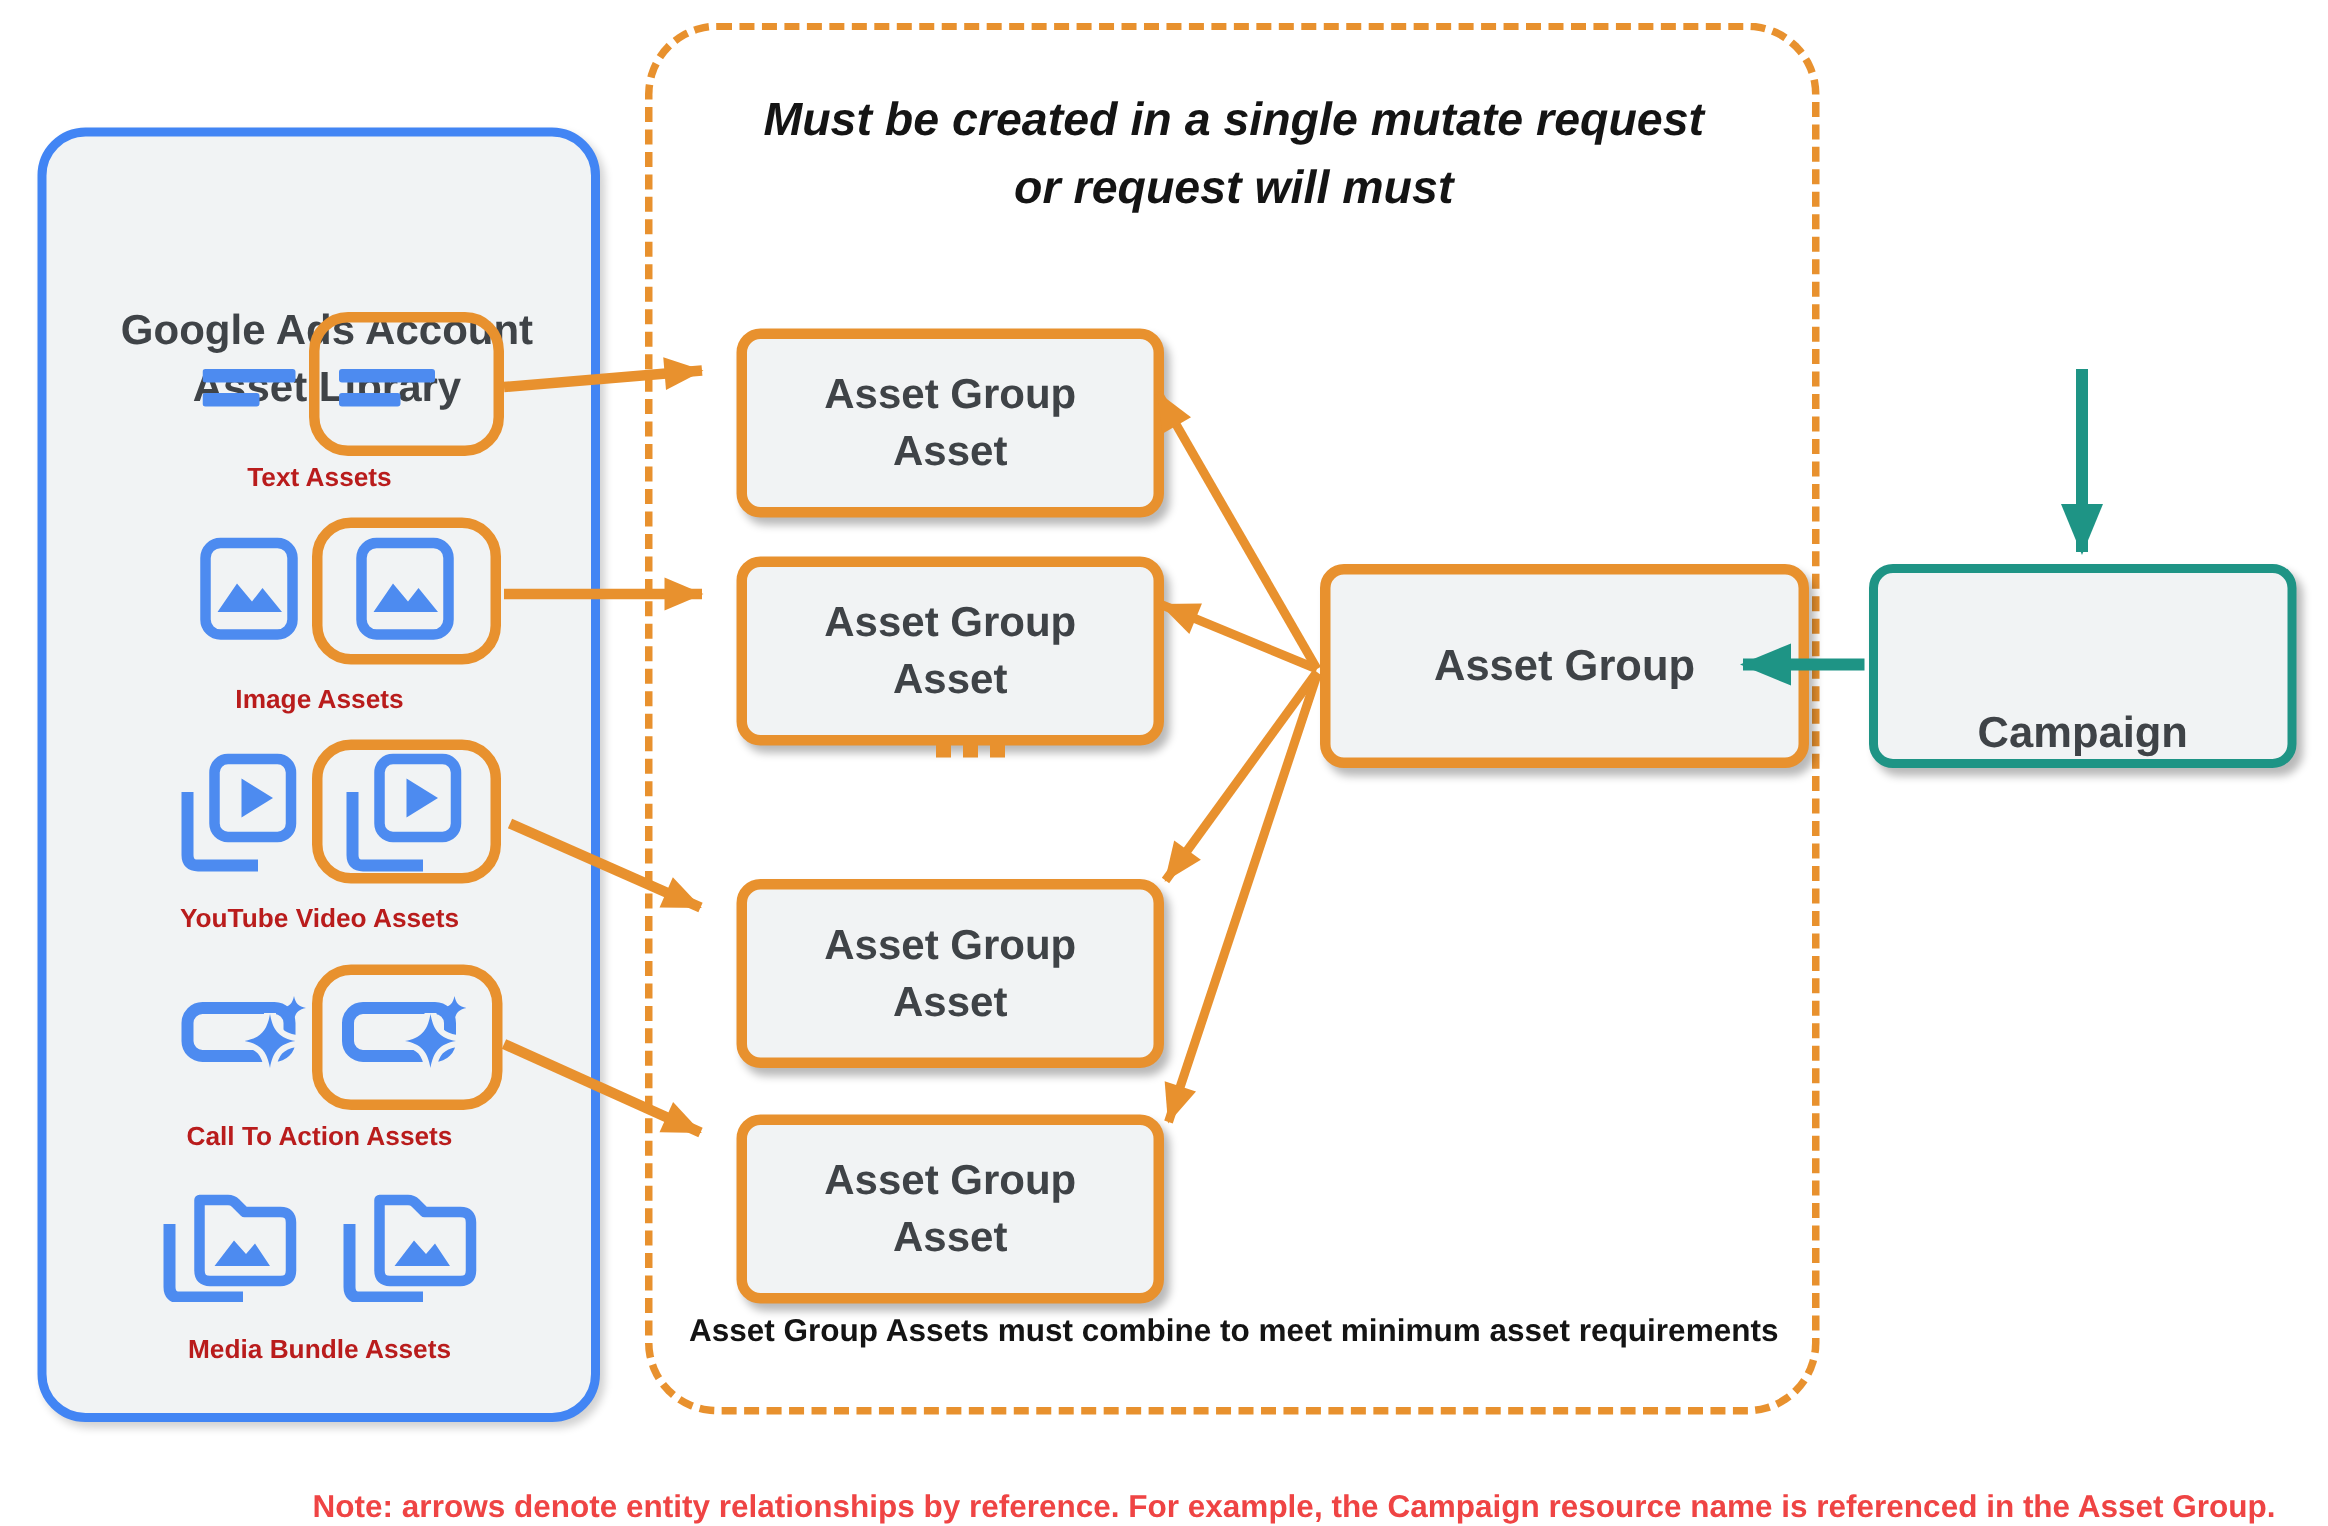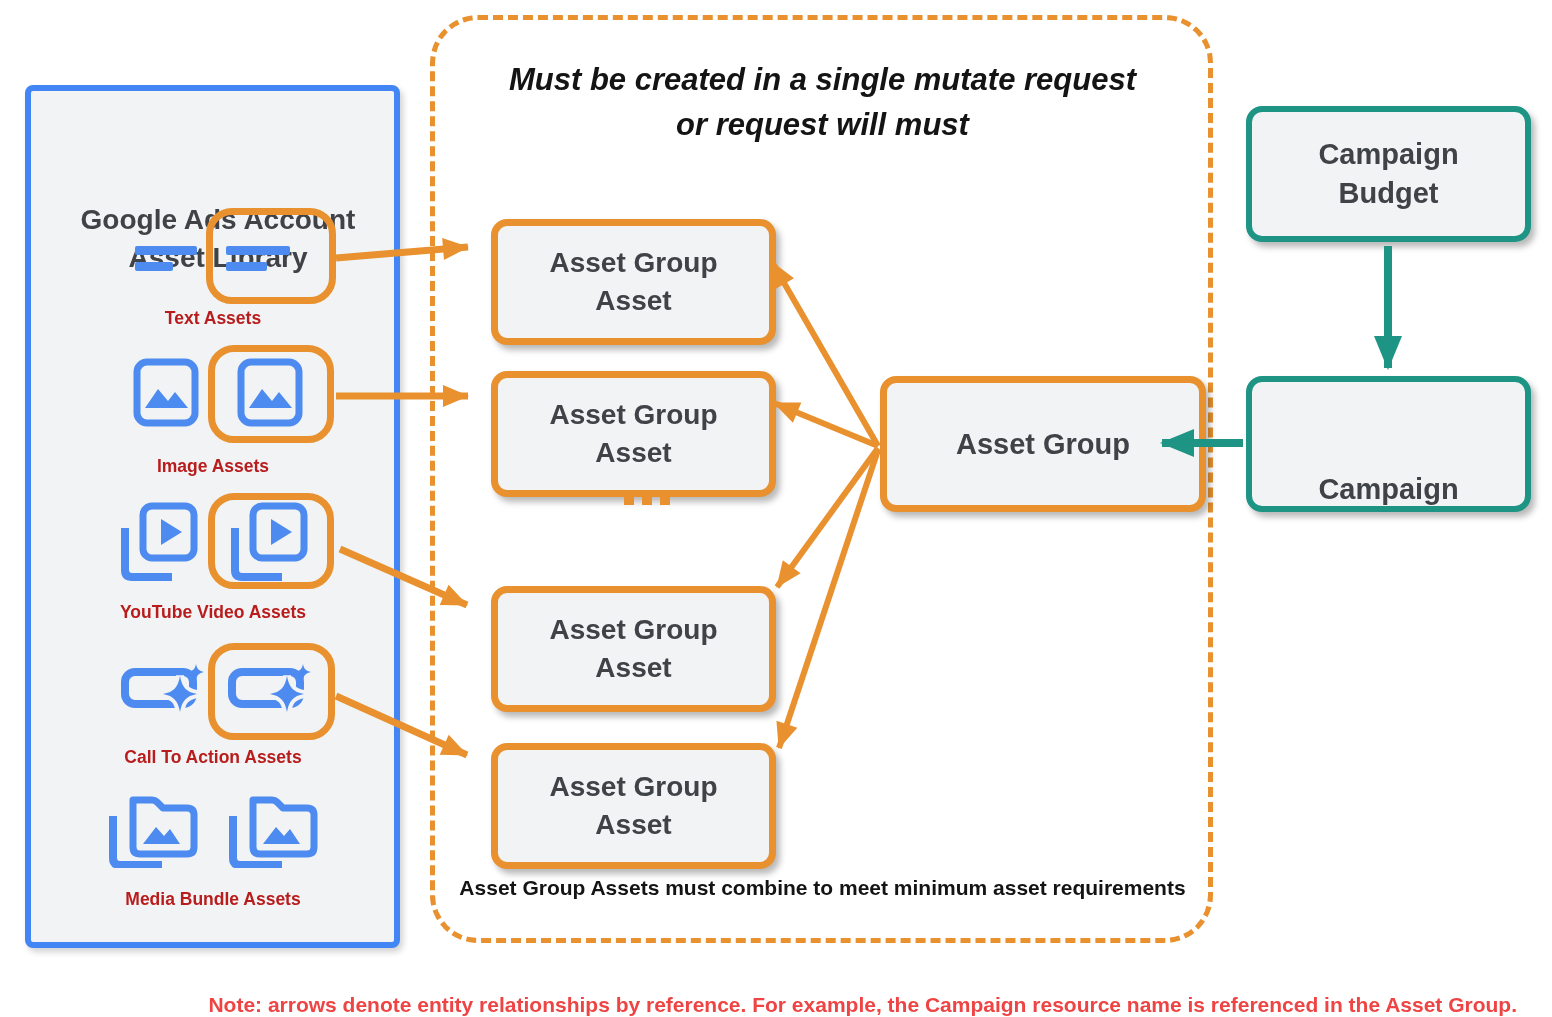--- a/index.html
+++ b/index.html
@@ -163,9 +163,6 @@
     <div>Asset Group</div>
   </div>
 
-  <div class="ebox teal entity-label cb" style="left:1246px;top:106px;width:285px;height:136px;">
-    <div class="wrap">Campaign Budget</div>
-  </div>
 
   <div class="ebox teal entity-label" style="left:1246px;top:376px;width:285px;height:136px;align-items:flex-end;">
     <div>Campaign</div>

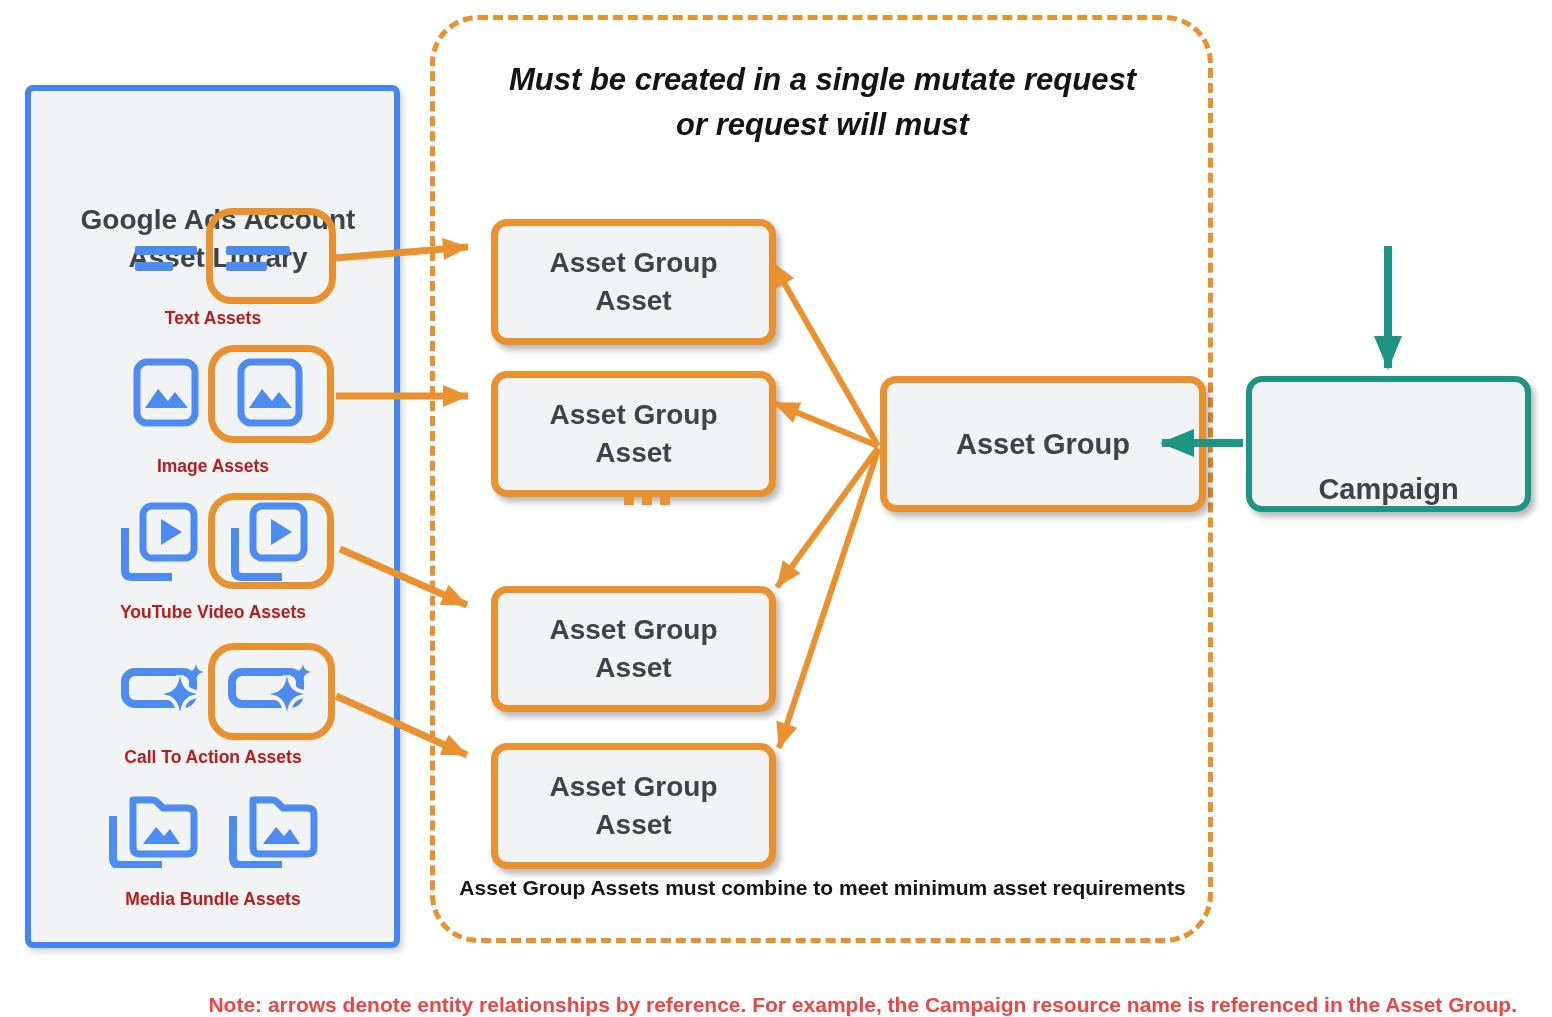--- a/index.html
+++ b/index.html
@@ -10,7 +10,7 @@
   
   .library-panel{
     position:absolute;left:25px;top:85px;width:375px;height:863px;box-sizing:border-box;
-    background:#F1F3F4;border:6px solid #4285F4;border-radius:8px;
+    background:#F1F3F4;border:6px solid #4285F4;border-radius:32px;
     box-shadow:3px 4px 6px rgba(0,0,0,0.18);
   }
   .library-title{

